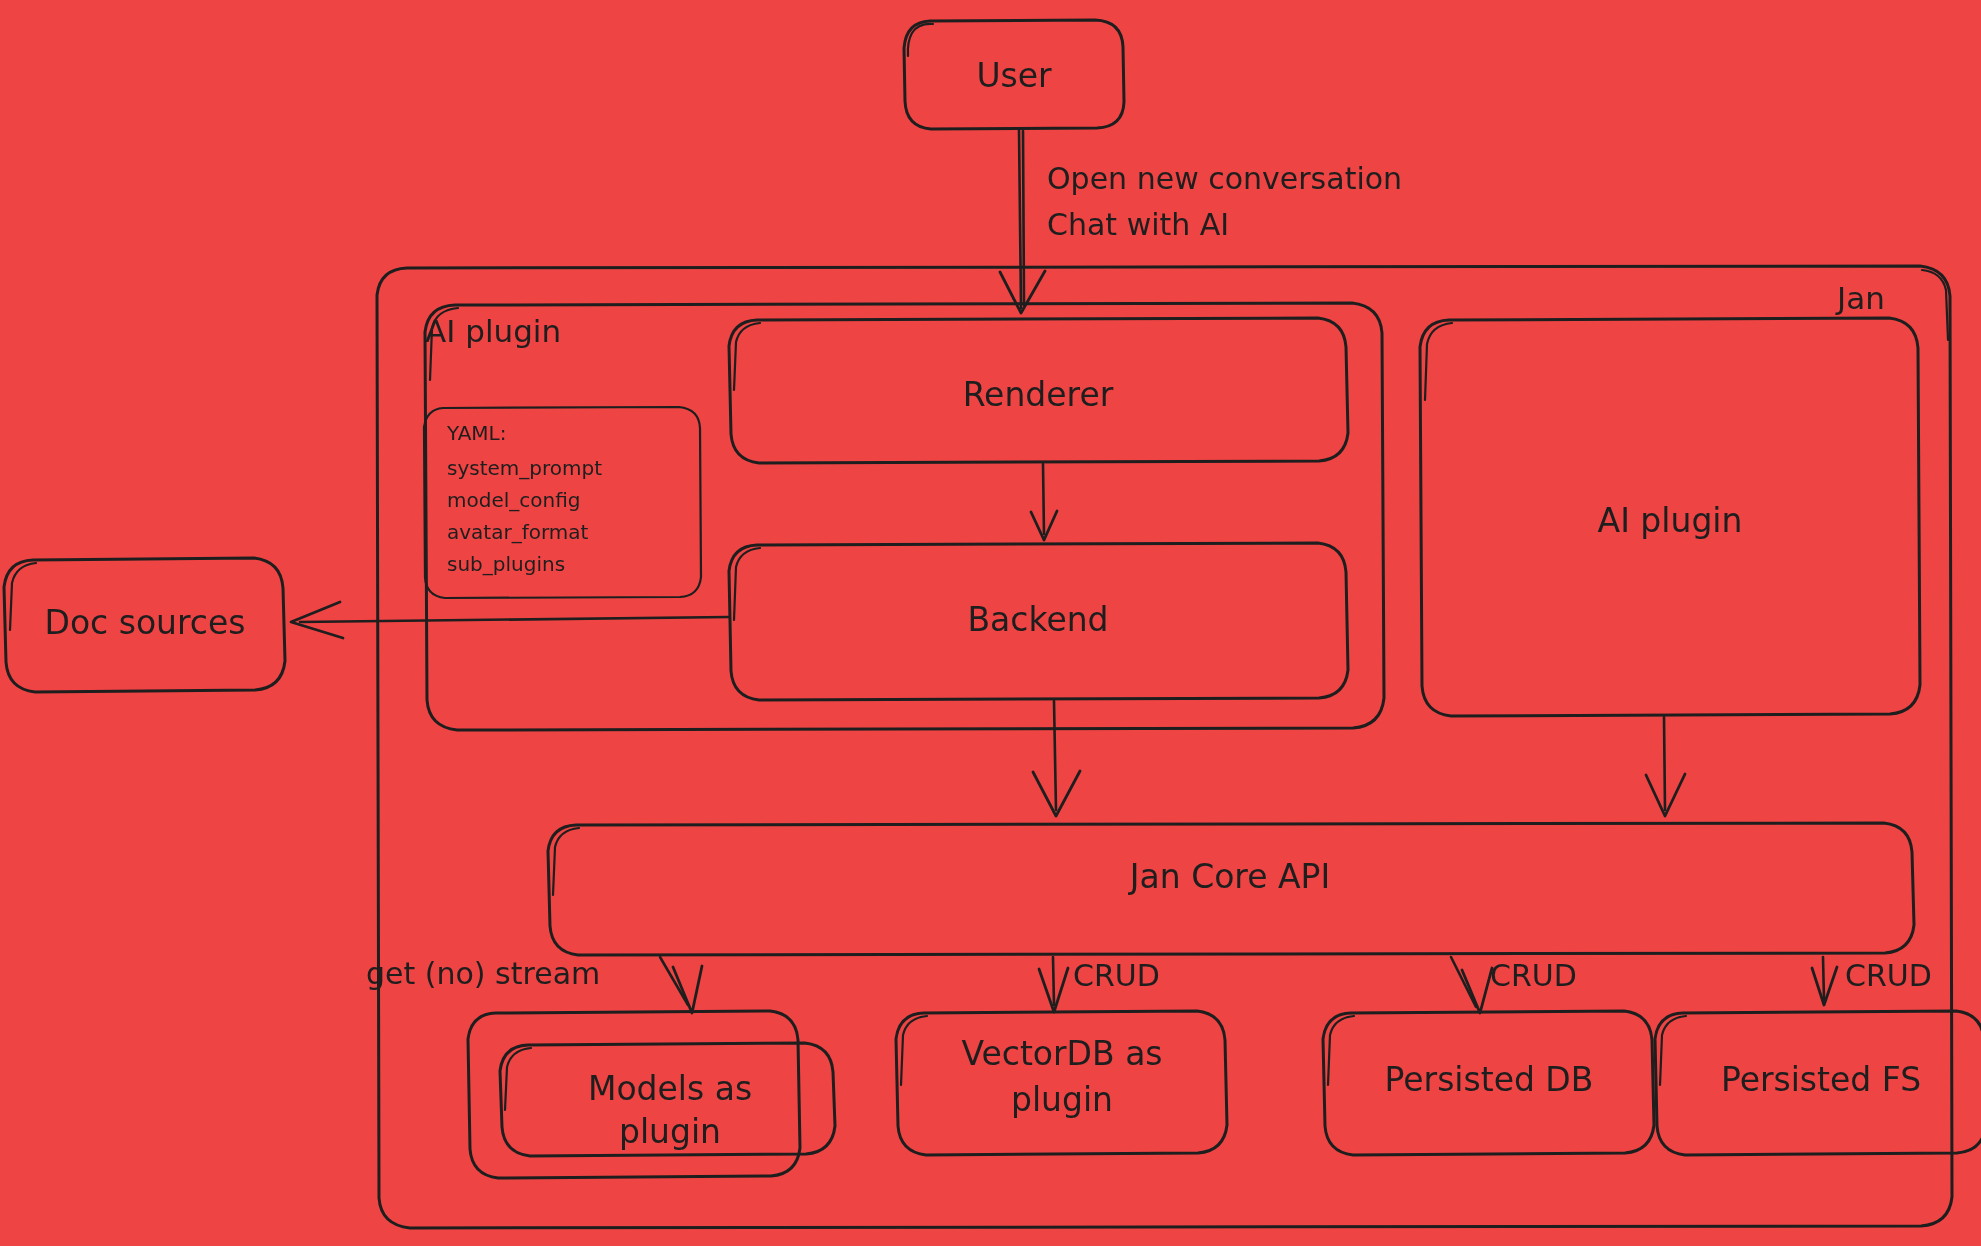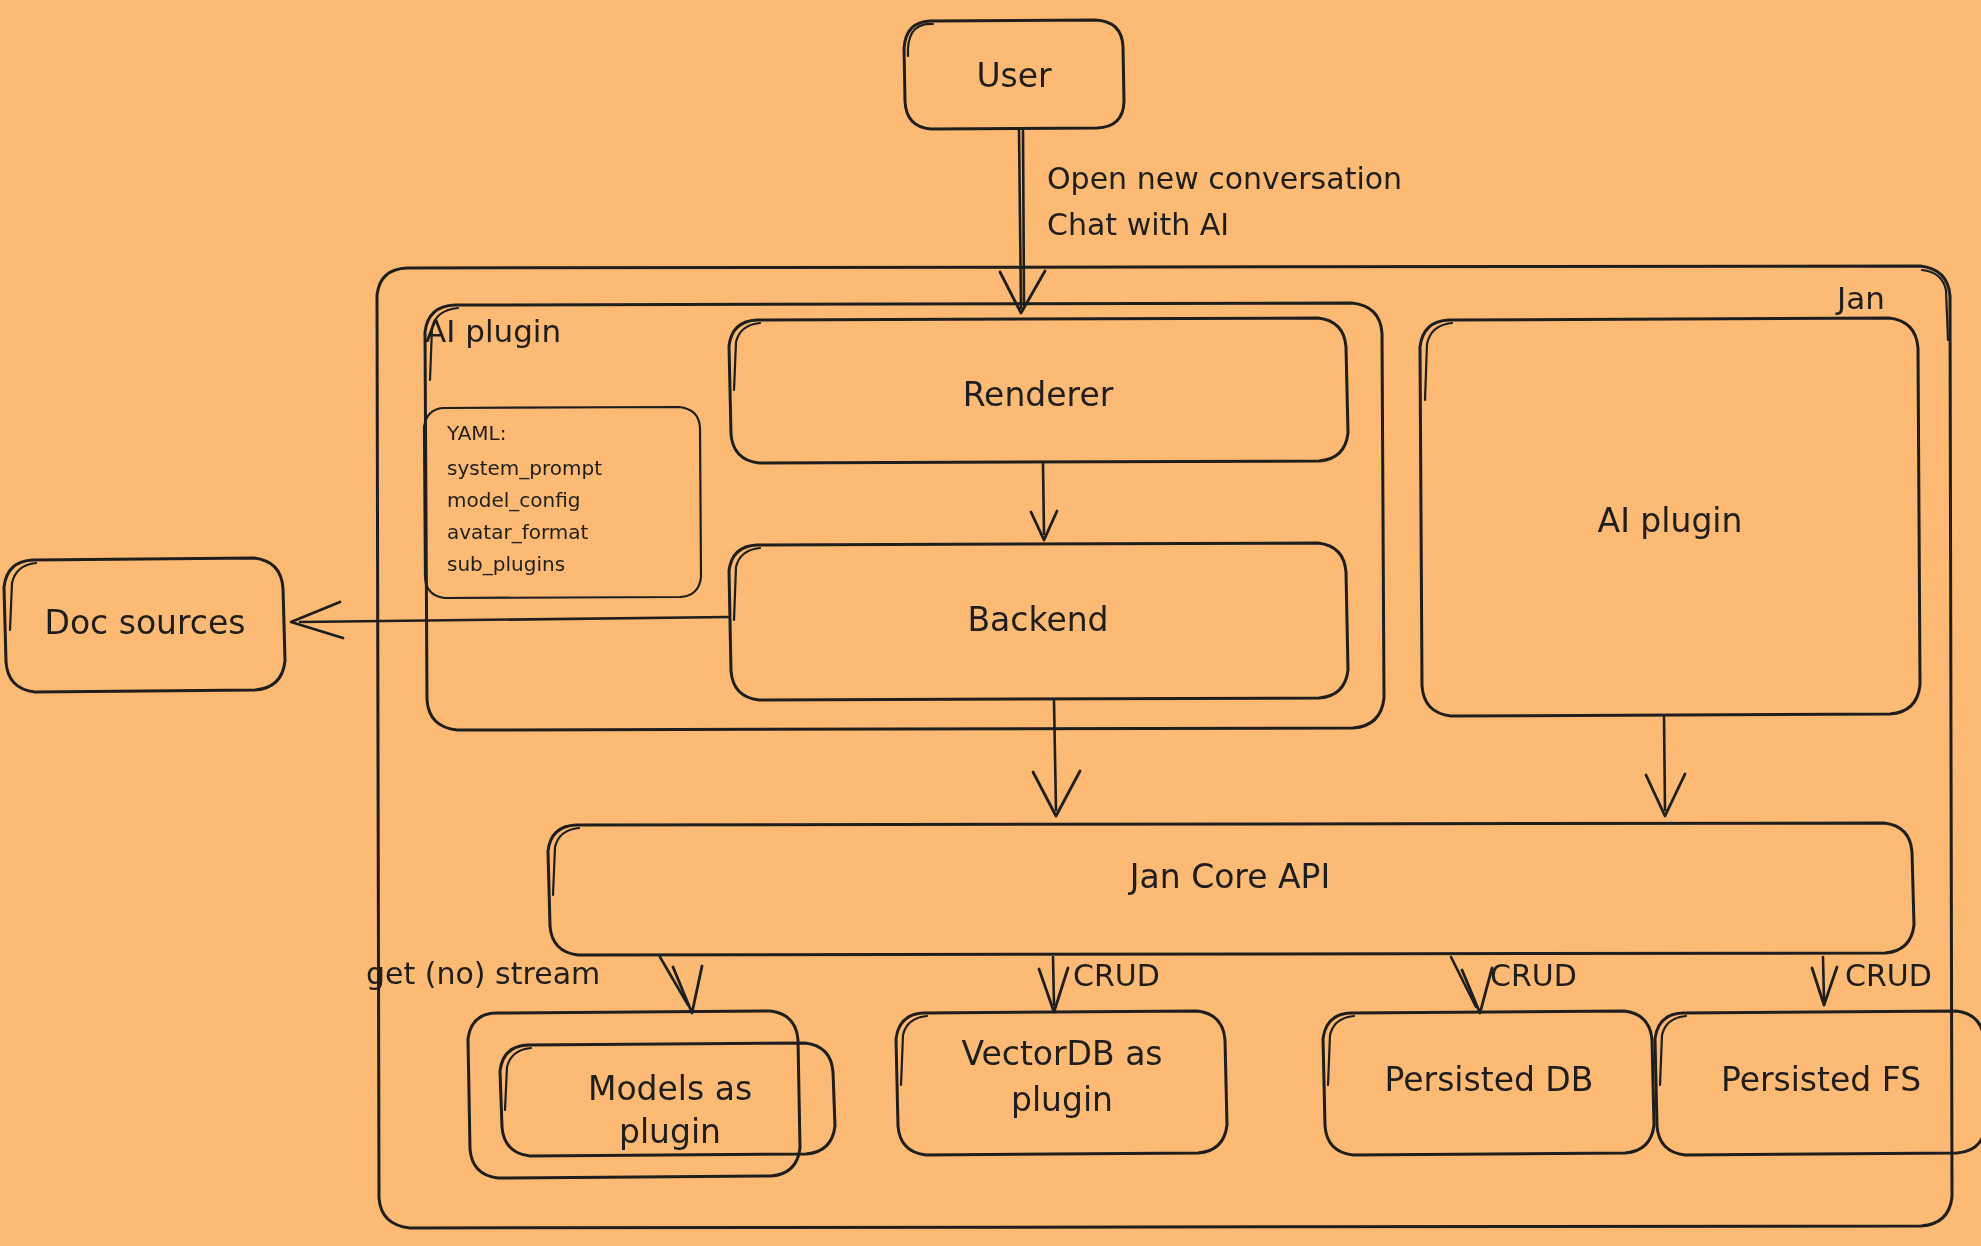--- a/index.html
+++ b/index.html
@@ -17,7 +17,7 @@
     position: relative;
     width: 1981px;
     height: 1246px;
-    background: #fdba74;
+    background: #ef4444;
   }
   svg.diagram {
     position: absolute;

